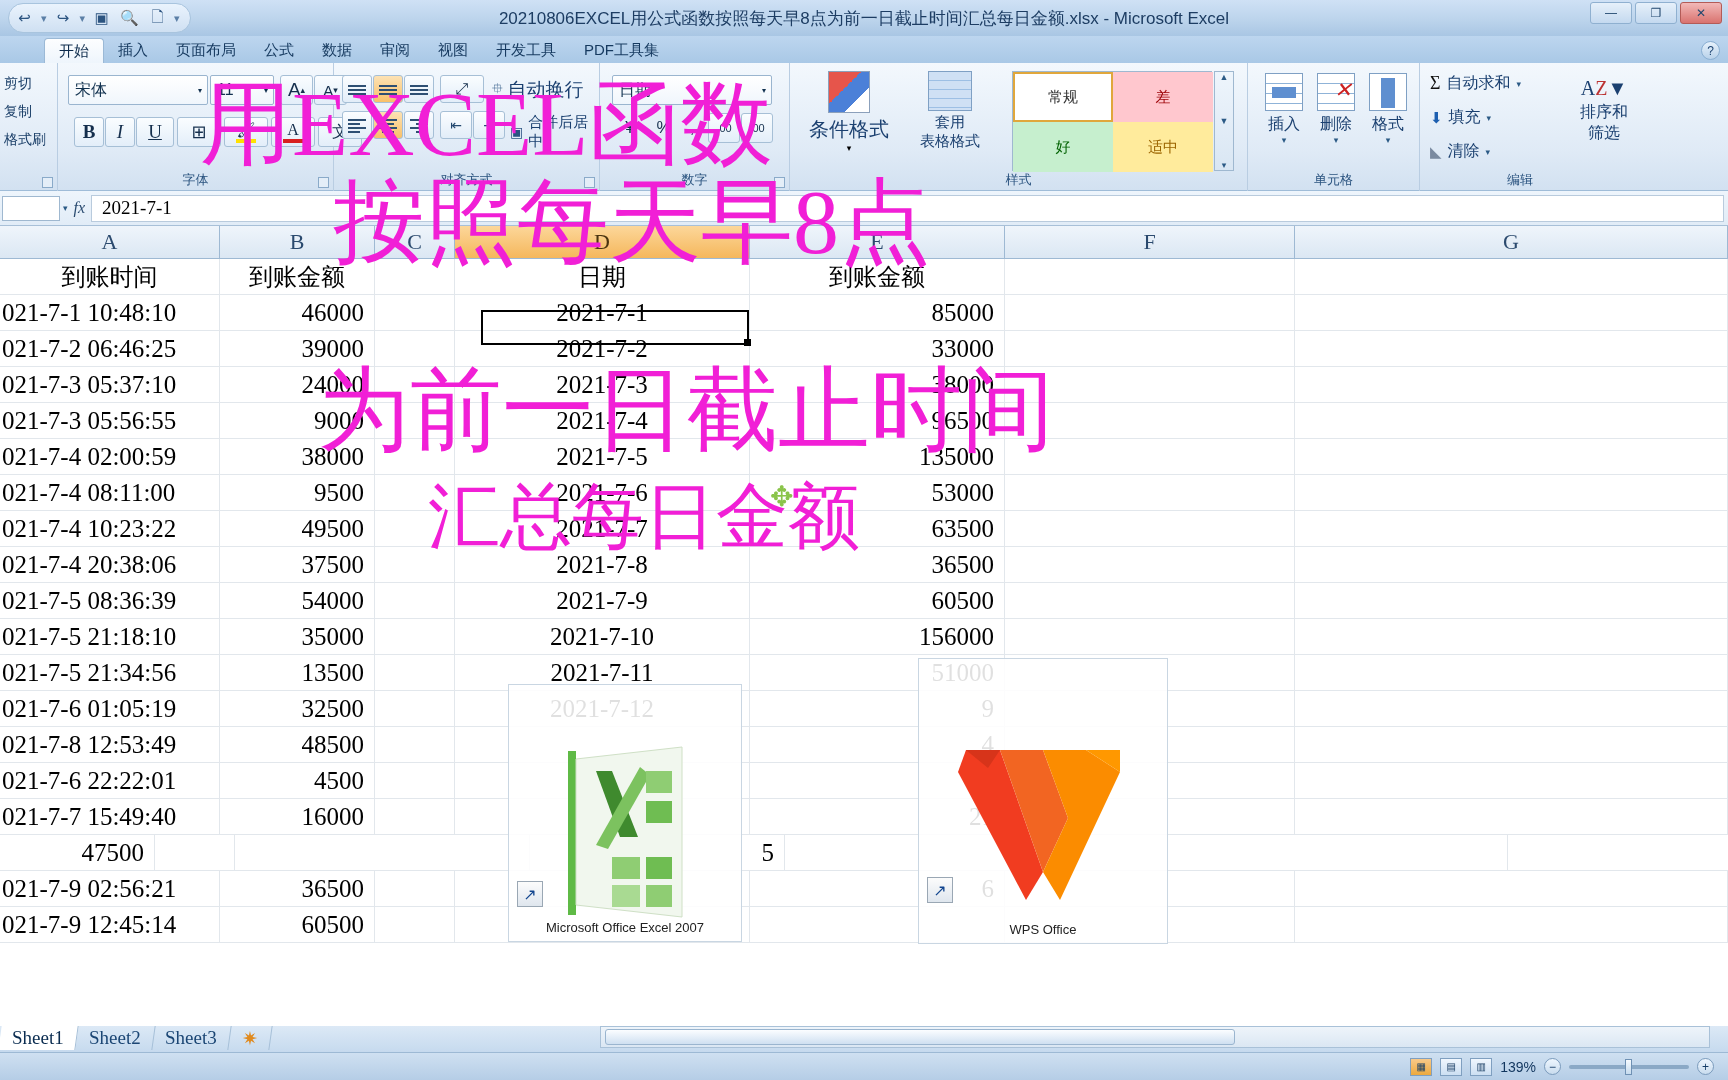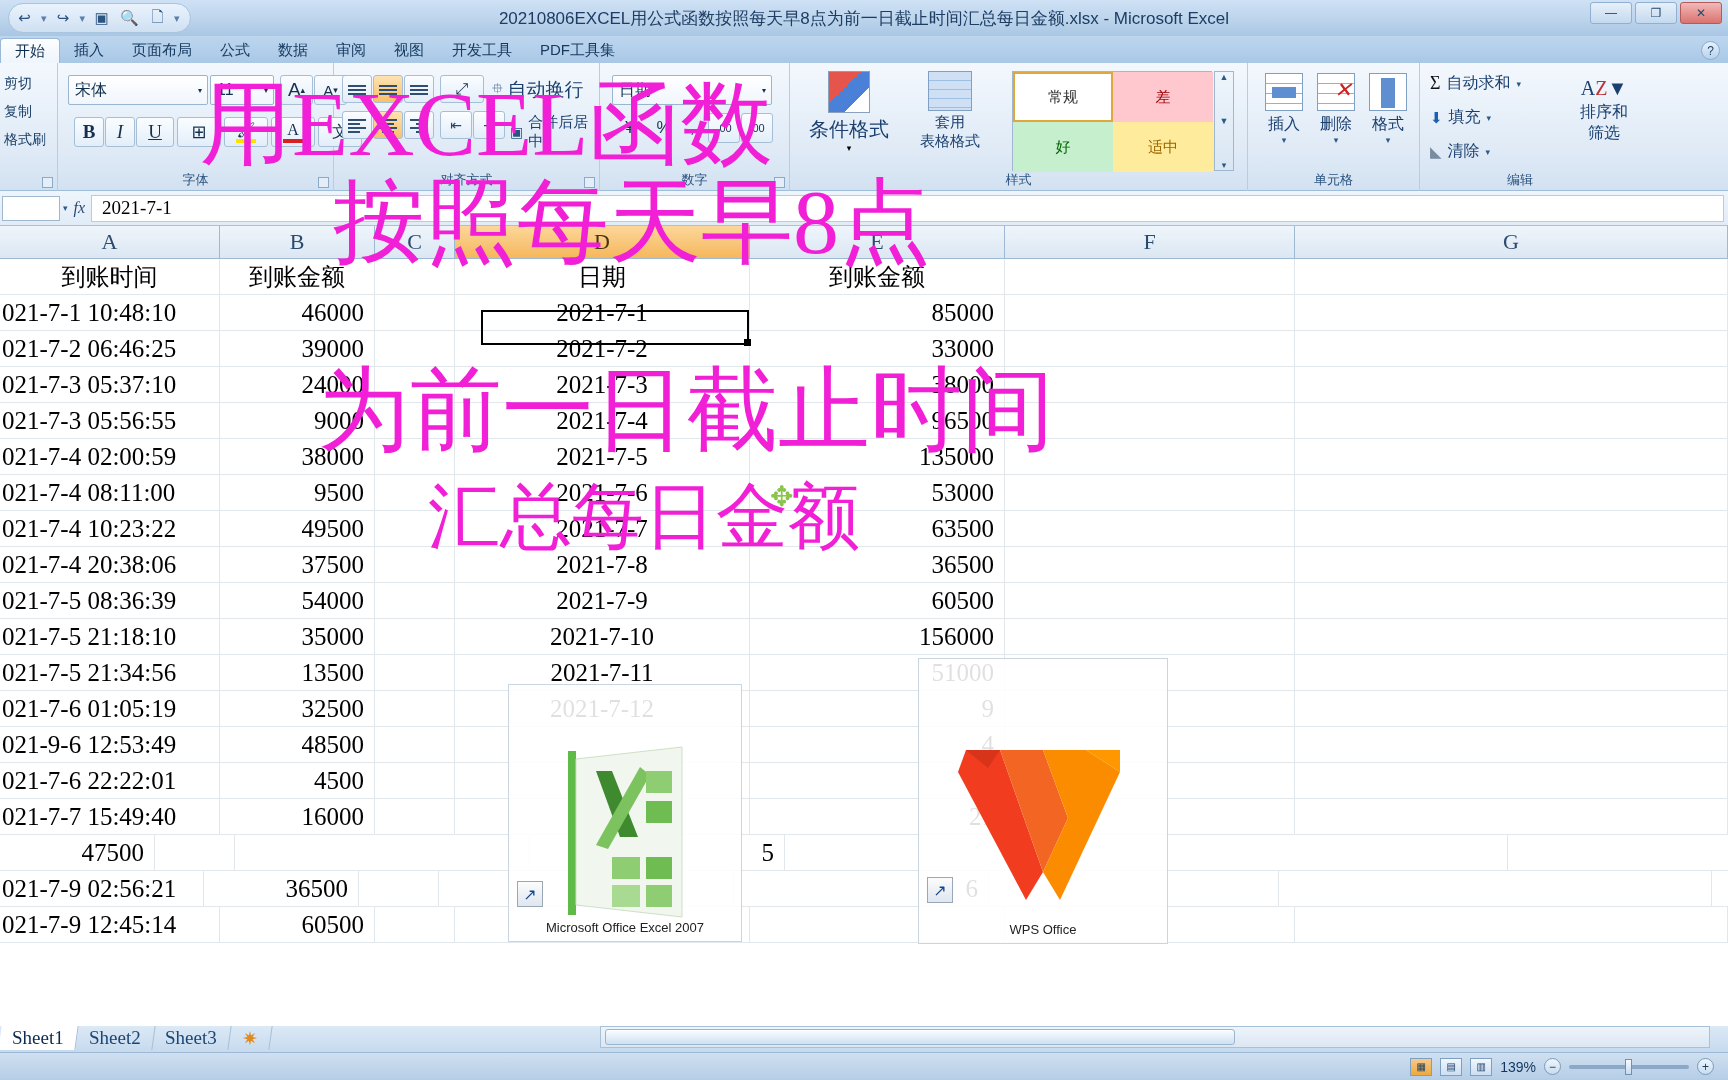--- a/index.html
+++ b/index.html
@@ -72,6 +72,7 @@
     border: 1px solid #9bb9d6; border-bottom: none;
     border-radius: 4px 4px 0 0;
     color: #0d2b4c;
+    margin-left: 44px;
   }
   .help-q {
     position: absolute; right: 8px; bottom: 3px;

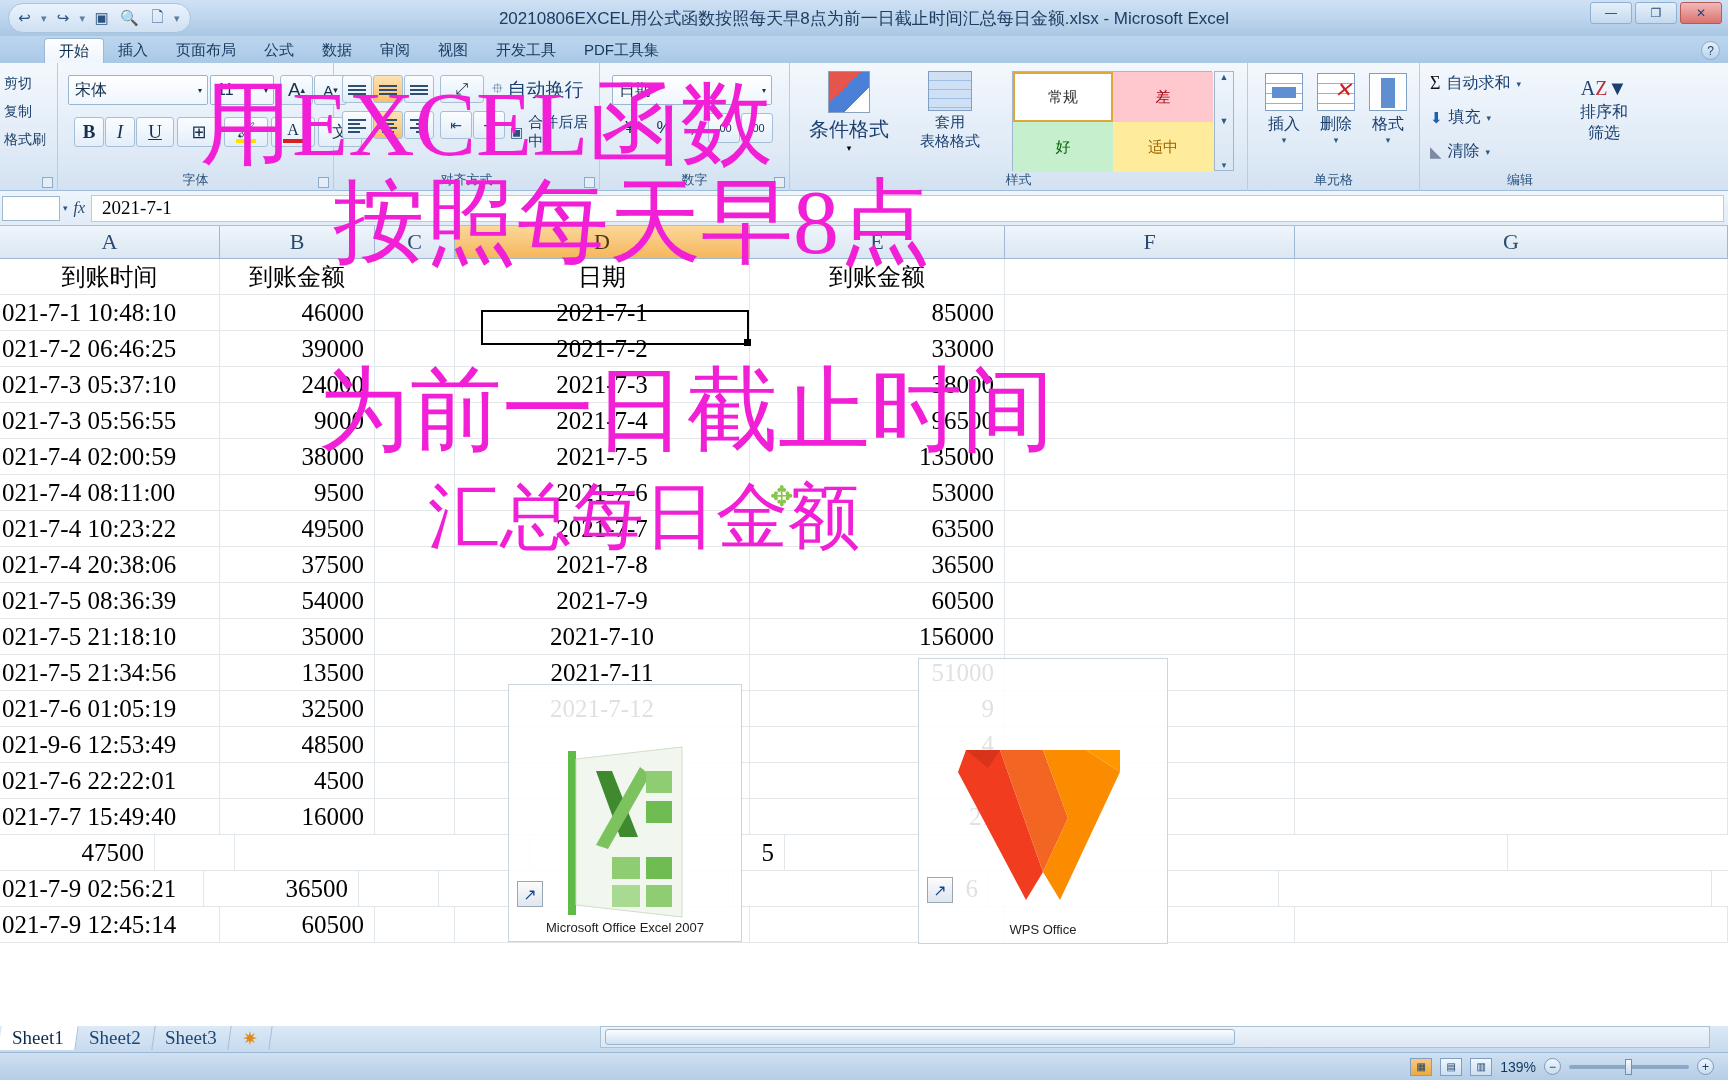--- a/index.html
+++ b/index.html
@@ -649,7 +649,7 @@
           <div class="cell c" style="width: 433px;"></div>
         </div>
         <div class="rowline">
-          <div class="cell l" style="width: 220px;">021-9-6  12:53:49</div>
+          <div class="cell l" style="width: 220px;">021-7-8  12:53:49</div>
           <div class="cell r" style="width: 155px;">48500</div>
           <div class="cell c" style="width: 80px;"></div>
           <div class="cell c" style="width: 295px;"></div>

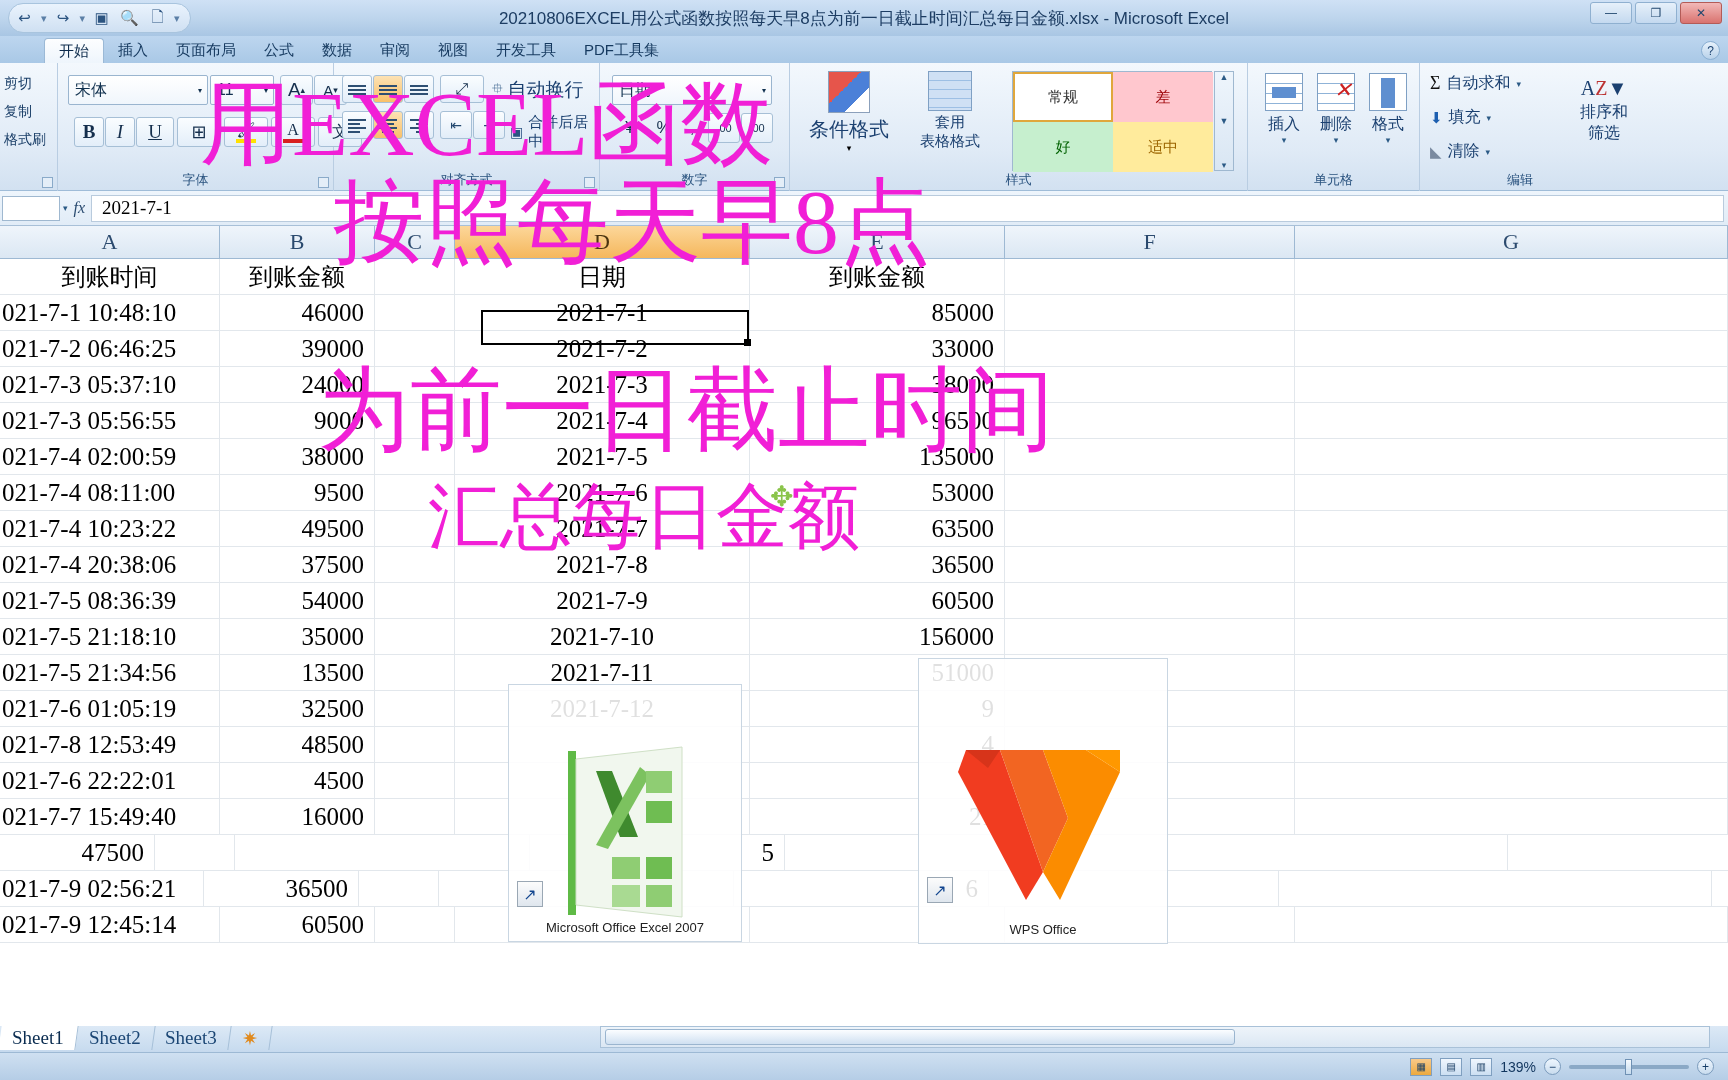--- a/index.html
+++ b/index.html
@@ -684,7 +684,7 @@
           <div class="cell c" style="width: 433px;"></div>
         </div>
         <div class="rowline">
-          <div class="cell l" style="width: 204px;">021-7-9  02:56:21</div>
+          <div class="cell l" style="width: 220px;">021-7-9  02:56:21</div>
           <div class="cell r" style="width: 155px;">36500</div>
           <div class="cell c" style="width: 80px;"></div>
           <div class="cell c" style="width: 295px;"></div>

